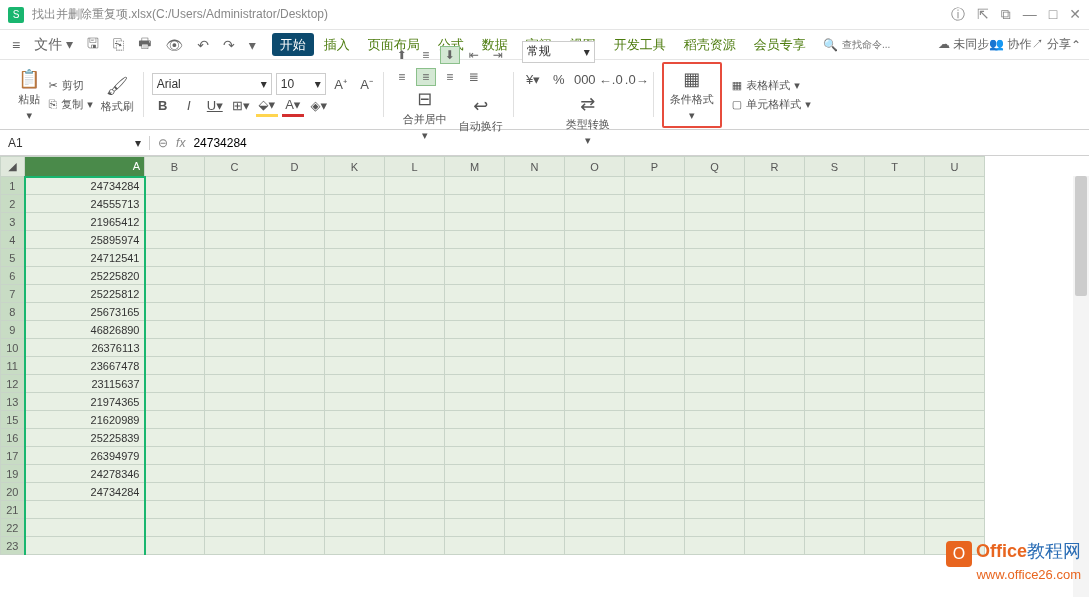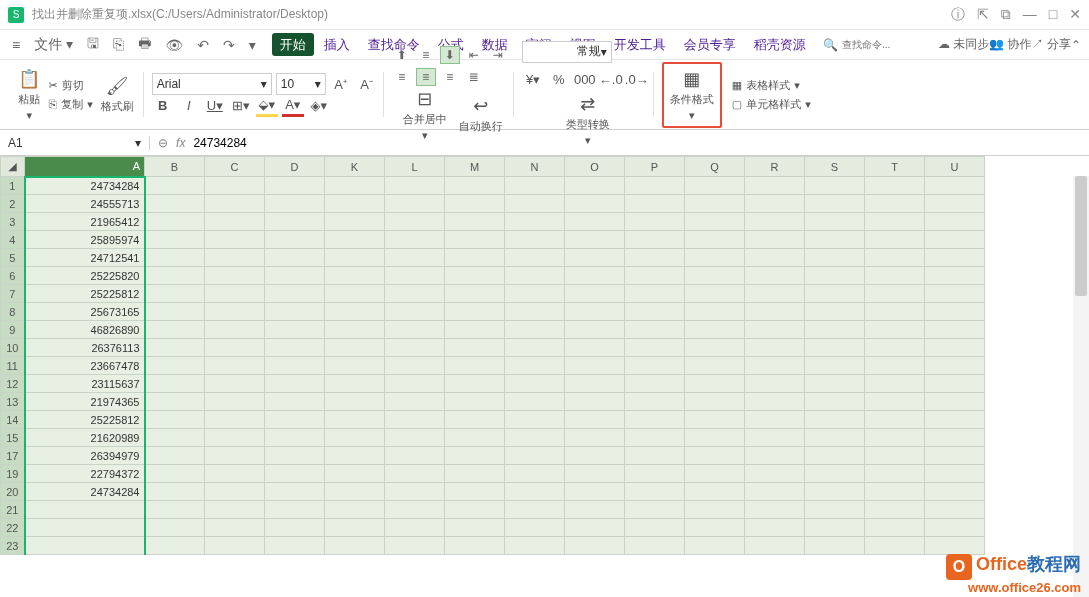--- a/index.html
+++ b/index.html
@@ -18,7 +18,7 @@
 .menubar .menu-left .icon-btn { color: #666; cursor: pointer; padding: 2px 4px; font-size: 14px; }
 .menubar .tabs { display: flex; align-items: center; gap: 2px; margin-left: 8px; }
 .menubar .tab { padding: 4px 8px; cursor: pointer; color: #4c1d95; font-size: 13px; }
-.menubar .tab.active { background: #14532d; color: #fff; border-radius: 3px; }
+.menubar .tab.active { background: #0c4a6e; color: #fff; border-radius: 3px; }
 .menubar .search { margin-left: auto; display: flex; align-items: center; gap: 4px; color: #aaa; }
 .menubar .search input { border: none; outline: none; font-size: 10px; width: 80px; color: #888; }
 .menubar .right-actions { display: flex; align-items: center; margin-left: 12px; color: #666; font-size: 12px; }

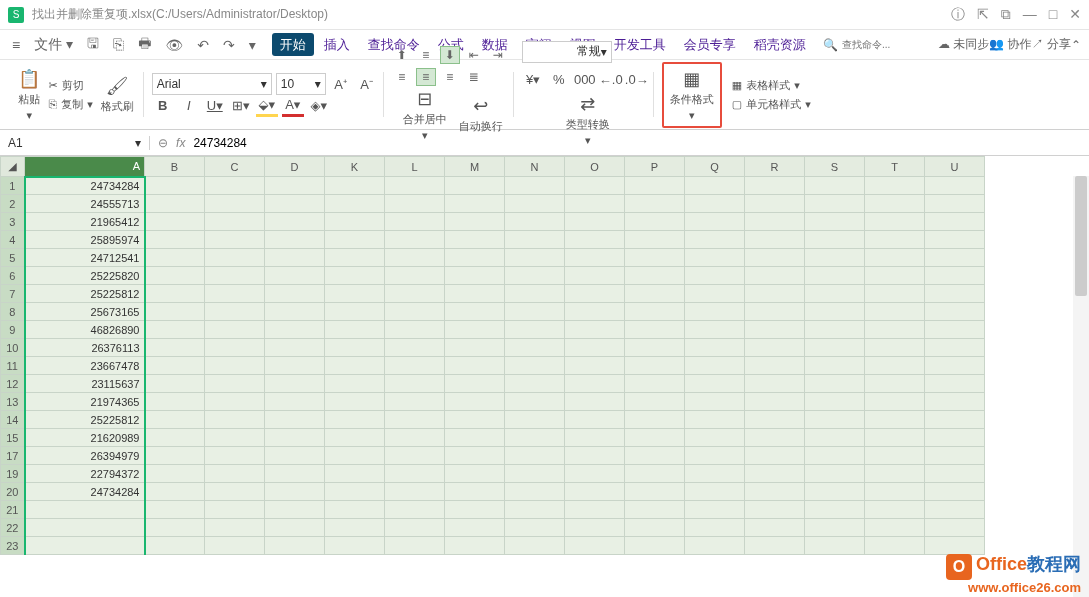--- a/index.html
+++ b/index.html
@@ -17,7 +17,7 @@
 .menubar .menu-left { display: flex; align-items: center; gap: 6px; }
 .menubar .menu-left .icon-btn { color: #666; cursor: pointer; padding: 2px 4px; font-size: 14px; }
 .menubar .tabs { display: flex; align-items: center; gap: 2px; margin-left: 8px; }
-.menubar .tab { padding: 4px 8px; cursor: pointer; color: #4c1d95; font-size: 13px; }
+.menubar .tab { padding: 4px 8px; cursor: pointer; color: #4d7c0f; font-size: 13px; }
 .menubar .tab.active { background: #0c4a6e; color: #fff; border-radius: 3px; }
 .menubar .search { margin-left: auto; display: flex; align-items: center; gap: 4px; color: #aaa; }
 .menubar .search input { border: none; outline: none; font-size: 10px; width: 80px; color: #888; }

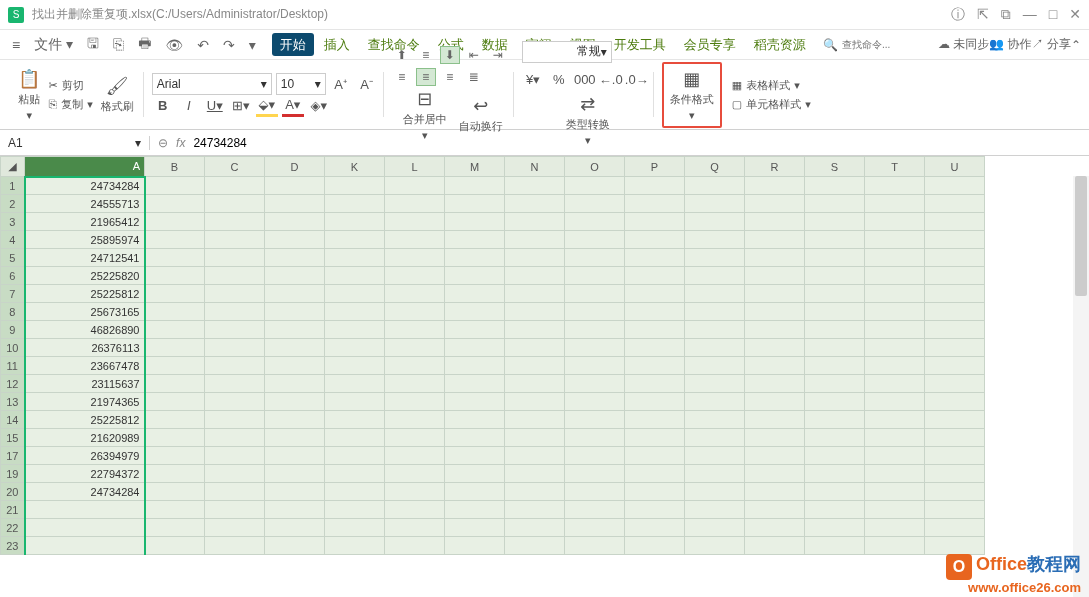--- a/index.html
+++ b/index.html
@@ -103,7 +103,7 @@
   <div class="tabs">
     <span class="highlight"><span class="tab active">开始</span></span>
     <span class="tab">插入</span>
-    <span class="tab">查找命令</span>
+    <span class="tab">页面布局</span>
     <span class="tab">公式</span>
     <span class="tab">数据</span>
     <span class="tab">审阅</span>

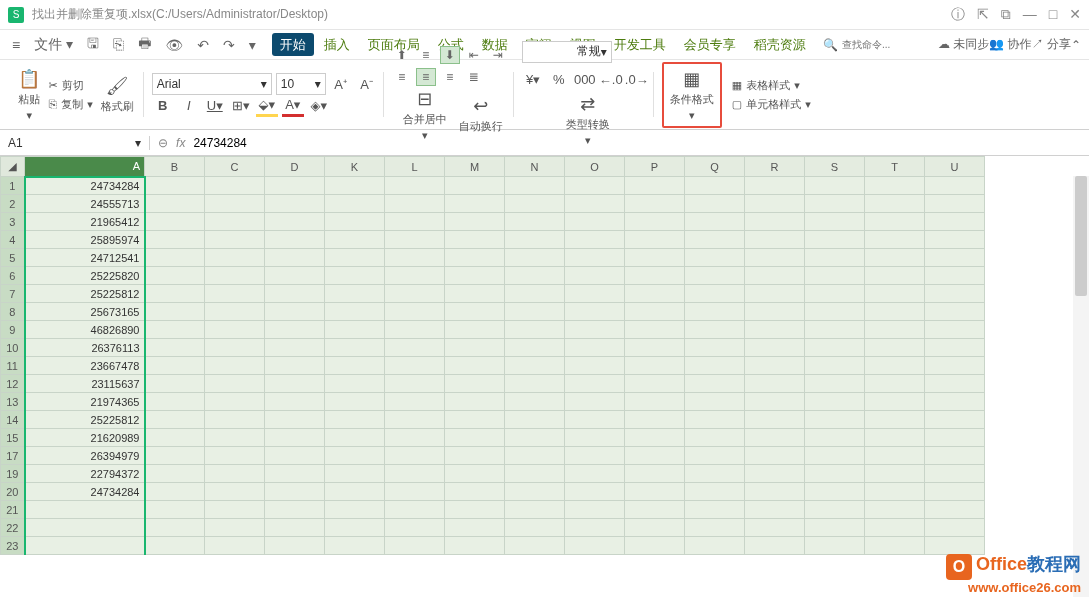--- a/index.html
+++ b/index.html
@@ -199,7 +199,7 @@
 
   <div class="ribbon-group sep">
     <div class="ribbon-vgroup" style="gap:6px;">
-      <div class="font-combo" style="width:90px;justify-content:flex-end;">
+      <div class="font-combo" style="width:73px;">
           <span>常规</span>
           <span>▾</span>
         </div>

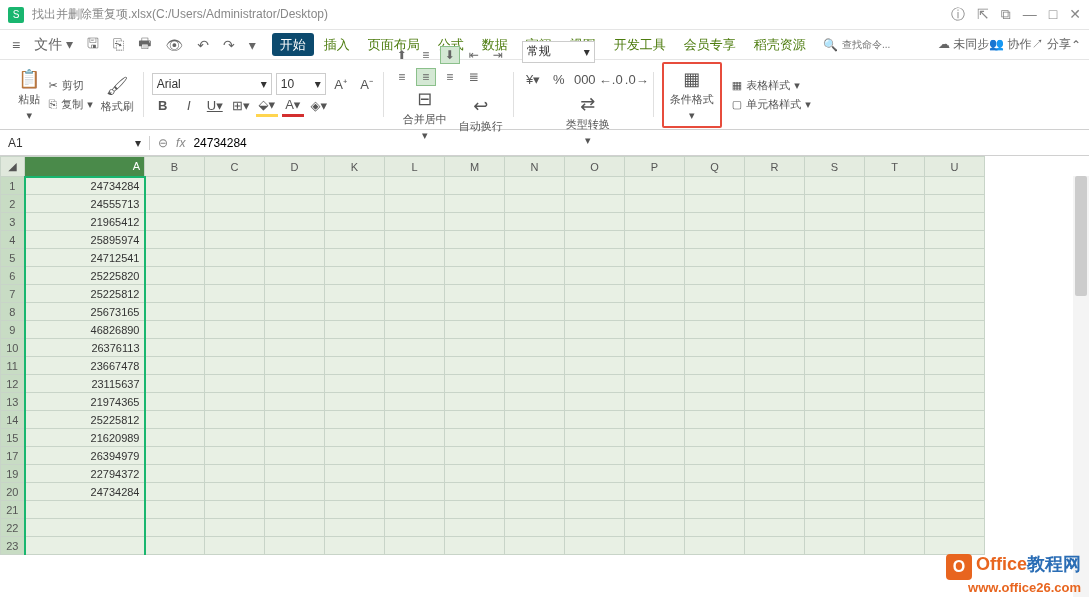--- a/index.html
+++ b/index.html
@@ -109,8 +109,8 @@
     <span class="tab">审阅</span>
     <span class="tab">视图</span>
     <span class="tab">开发工具</span>
+    <span class="tab">稻壳资源</span>
     <span class="tab">会员专享</span>
-    <span class="tab">稻壳资源</span>
   </div>
   <div class="search">
     <span>🔍</span>

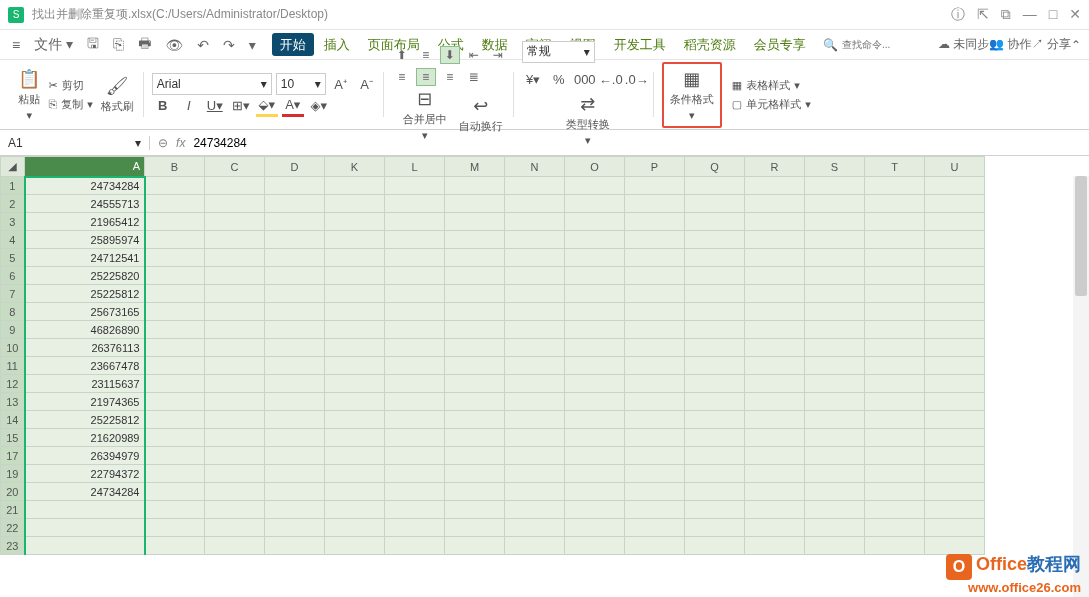--- a/index.html
+++ b/index.html
@@ -497,24 +497,6 @@
           <td class="col-other"></td>
         </tr>
         <tr>
-          <th class="sel-row">14</th>
-          <td class="col-a sel-col">25225812</td>
-          <td class="col-other"></td>
-          <td class="col-other"></td>
-          <td class="col-other"></td>
-          <td class="col-other"></td>
-          <td class="col-other"></td>
-          <td class="col-other"></td>
-          <td class="col-other"></td>
-          <td class="col-other"></td>
-          <td class="col-other"></td>
-          <td class="col-other"></td>
-          <td class="col-other"></td>
-          <td class="col-other"></td>
-          <td class="col-other"></td>
-          <td class="col-other"></td>
-        </tr>
-        <tr>
           <th class="sel-row">15</th>
           <td class="col-a sel-col">21620989</td>
           <td class="col-other"></td>

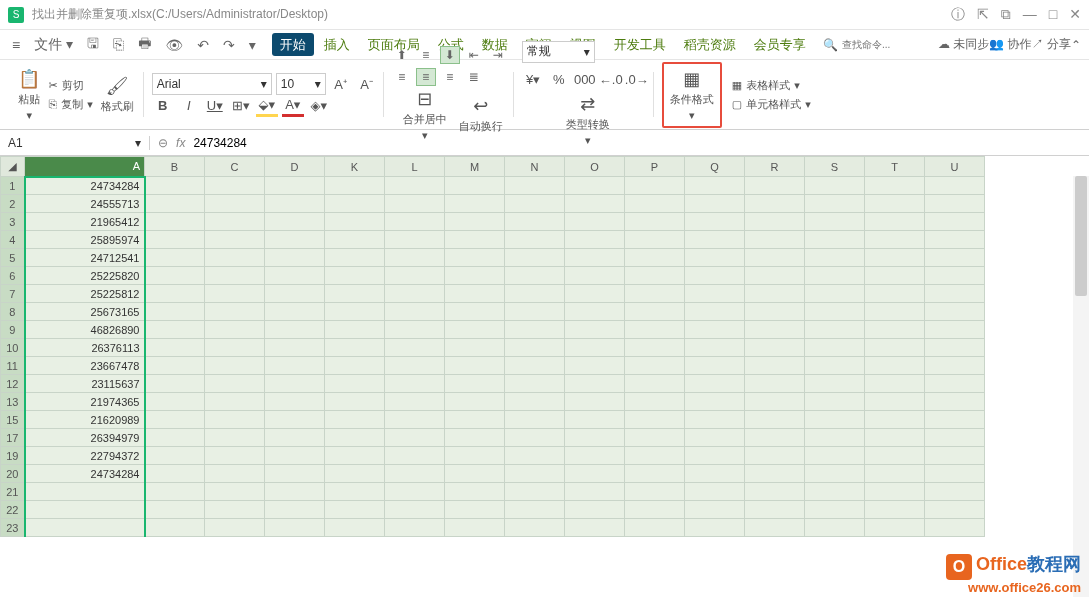--- a/index.html
+++ b/index.html
@@ -515,6 +515,24 @@
           <td class="col-other"></td>
         </tr>
         <tr>
+          <th class="sel-row">16</th>
+          <td class="col-a sel-col">25225839</td>
+          <td class="col-other"></td>
+          <td class="col-other"></td>
+          <td class="col-other"></td>
+          <td class="col-other"></td>
+          <td class="col-other"></td>
+          <td class="col-other"></td>
+          <td class="col-other"></td>
+          <td class="col-other"></td>
+          <td class="col-other"></td>
+          <td class="col-other"></td>
+          <td class="col-other"></td>
+          <td class="col-other"></td>
+          <td class="col-other"></td>
+          <td class="col-other"></td>
+        </tr>
+        <tr>
           <th class="sel-row">17</th>
           <td class="col-a sel-col">26394979</td>
           <td class="col-other"></td>

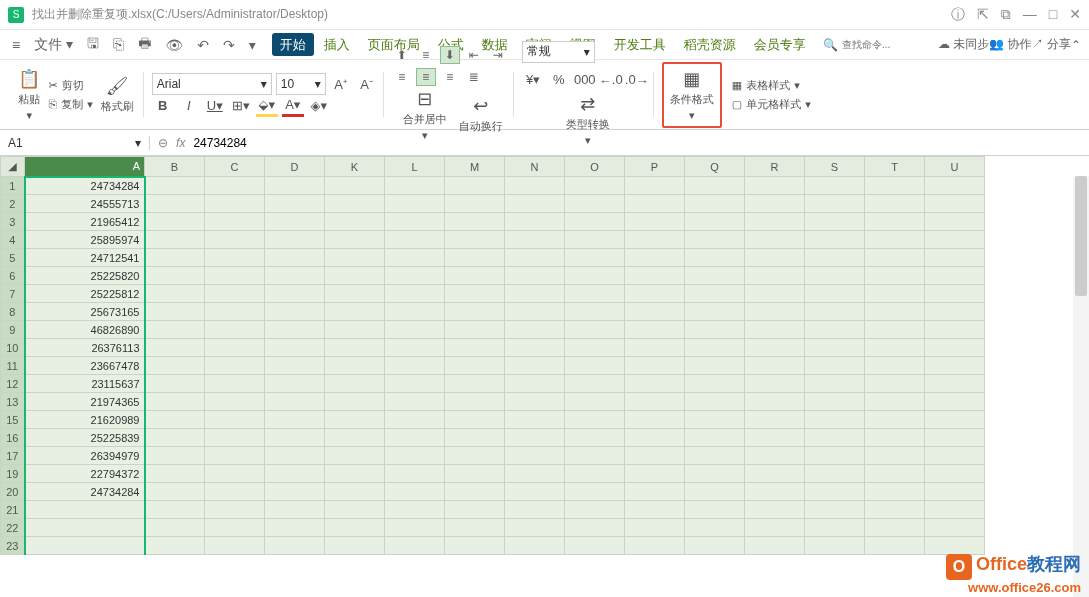--- a/index.html
+++ b/index.html
@@ -552,7 +552,7 @@
         </tr>
         <tr>
           <th class="sel-row">19</th>
-          <td class="col-a sel-col">22794372</td>
+          <td class="col-a sel-col">24278346</td>
           <td class="col-other"></td>
           <td class="col-other"></td>
           <td class="col-other"></td>

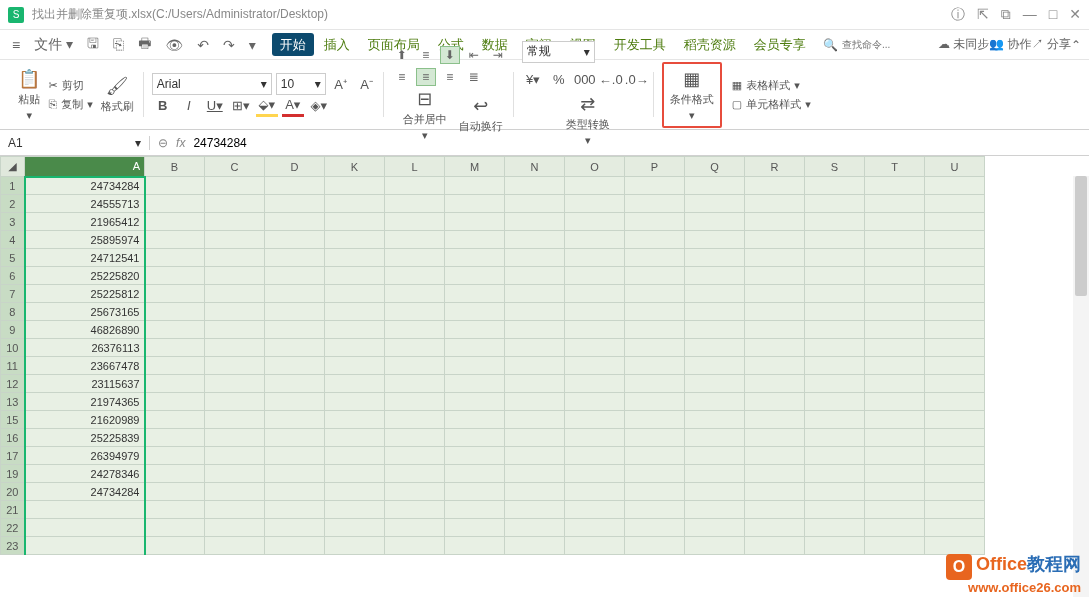--- a/index.html
+++ b/index.html
@@ -66,7 +66,7 @@
 .scrollbar-v .thumb { position: absolute; left: 2px; right: 2px; top: 0; height: 120px; background: #ccc; border-radius: 2px; }
 
 
-.watermark { position: absolute; right: 8px; bottom: 2px; text-align: right; font-weight: bold; }
+.watermark { position: absolute; right: 8px; bottom: 15px; text-align: right; font-weight: normal; }
 .watermark .wm-logo { display: inline-block; width: 26px; height: 26px; background: #e8651f; border-radius: 4px; color: #fff; font-size: 16px; text-align: center; line-height: 26px; vertical-align: middle; margin-right: 4px; }
 .watermark .wm1 { color: #2a6db5; font-size: 18px; }
 .watermark .wm1 b { color: #e8651f; }

